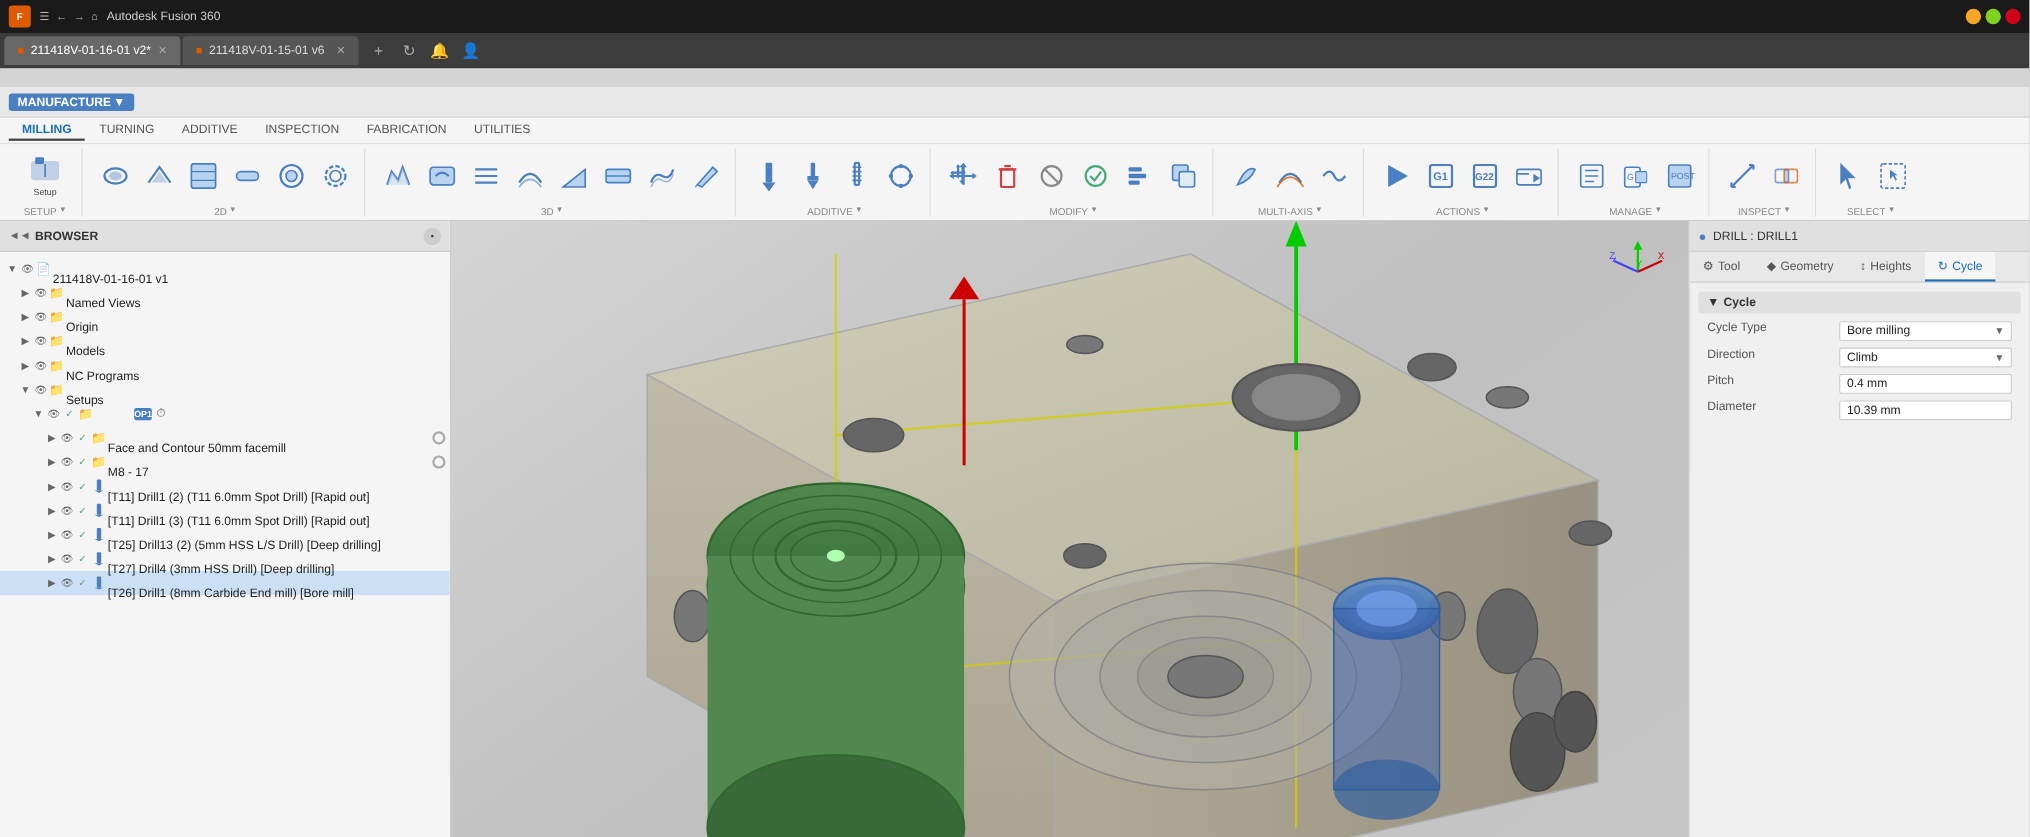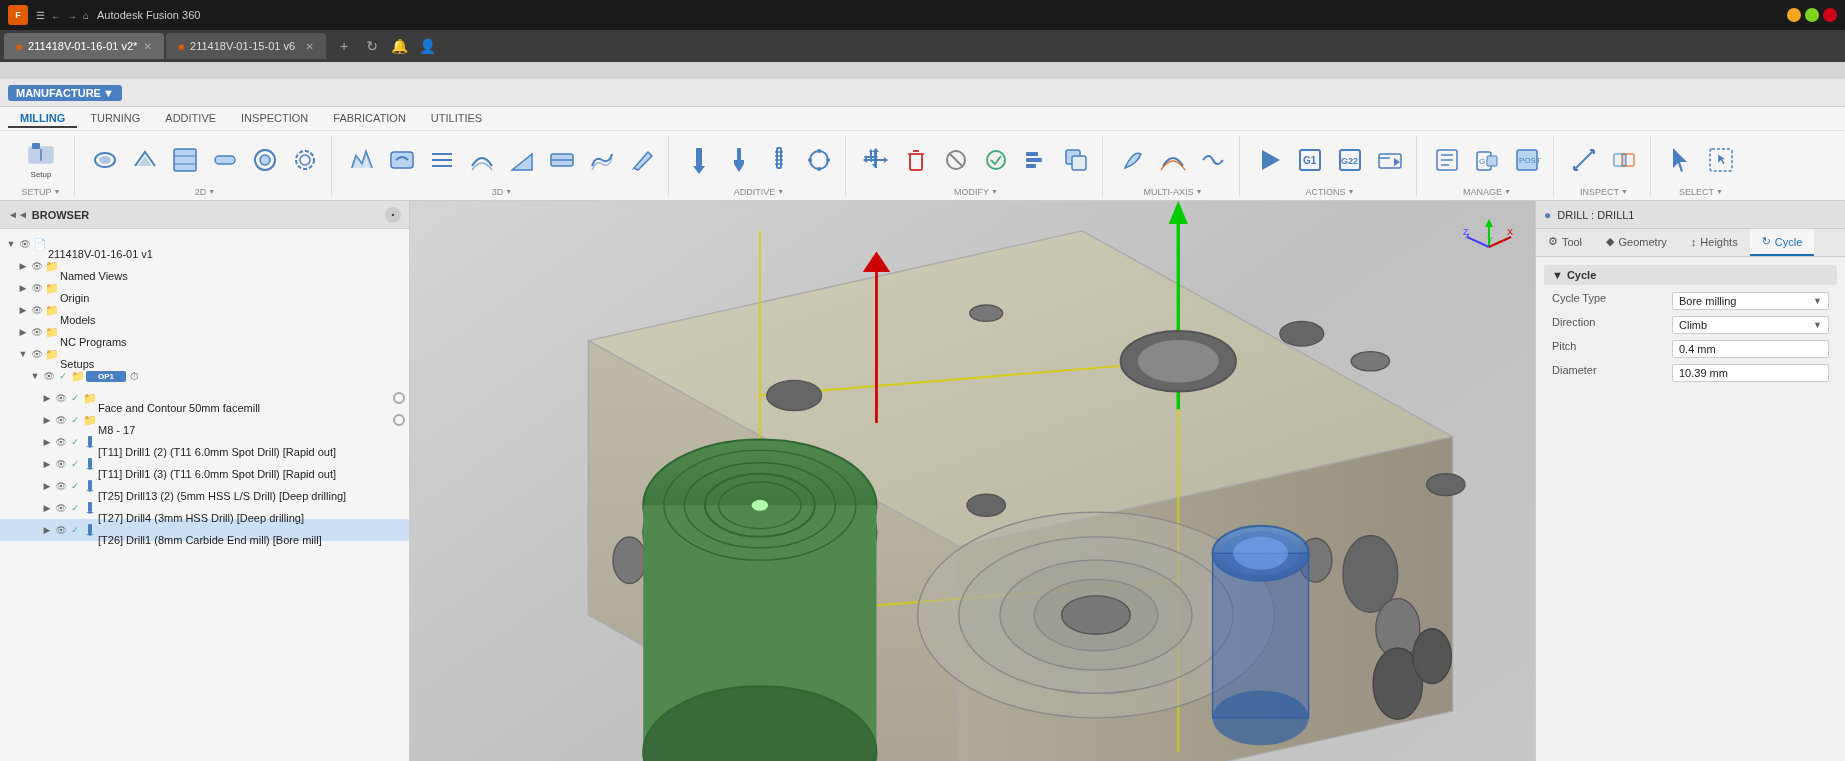--- a/index.html
+++ b/index.html
@@ -108,7 +108,7 @@
     .tree-item .eye-icon { width: 14px; height: 14px; display: flex; align-items: center; justify-content: center; font-size: 9px; color: #666; }
     .tree-item .check-icon { width: 14px; height: 14px; display: flex; align-items: center; justify-content: center; font-size: 9px; color: #4a7; }
     .tree-item .folder-icon { width: 16px; height: 16px; display: flex; align-items: center; justify-content: center; font-size: 11px; color: #e8a830; }
-    .tree-item .op-badge { background: #4a7fc1; color: white; font-size: 8px; padding: 1px 12px; border-radius: 2px; font-weight: bold; }
+    .tree-item .op-badge { background: #4a7fc1; color: white; font-size: 8px; padding: 1px 0; border-radius: 2px; font-weight: bold; margin-left: 36px; }
     .tree-item .circle-icon { width: 12px; height: 12px; border-radius: 50%; border: 2px solid #aaa; display: inline-block; }
     .tree-item .item-label { flex: 1; margin-top: 19px; }
     .indent-1 { padding-left: 16px; }

